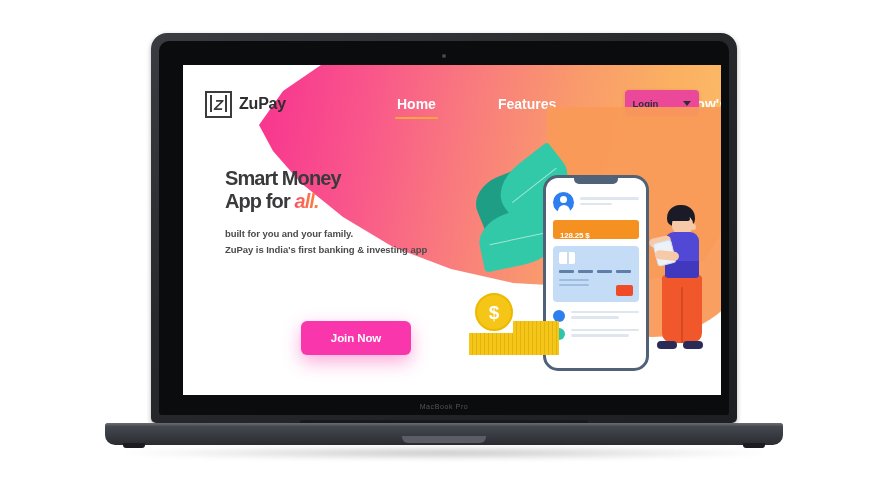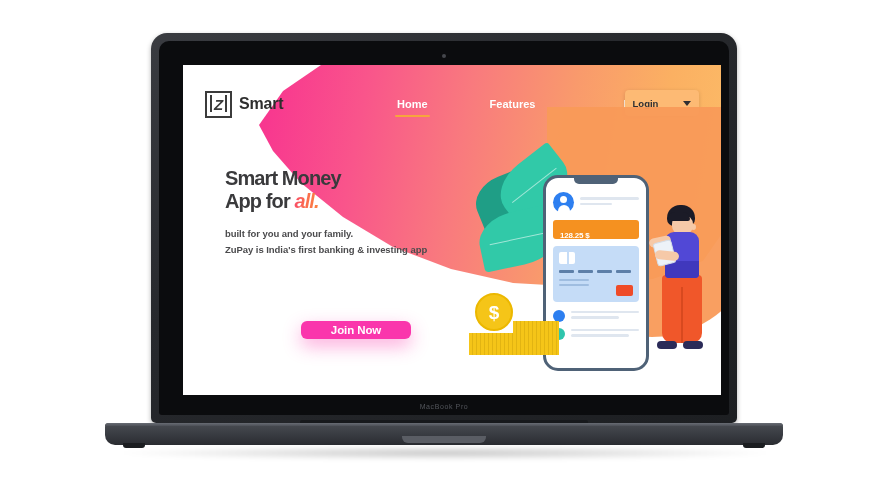--- a/index.html
+++ b/index.html
@@ -644,7 +644,7 @@
                 <div class="logo-mark">
                   <span class="logo-z">Z</span>
                 </div>
-                <span class="brand-name">Smart</span>
+                <span class="brand-name">ZuPay</span>
               </div>
 
               <div class="nav-links">

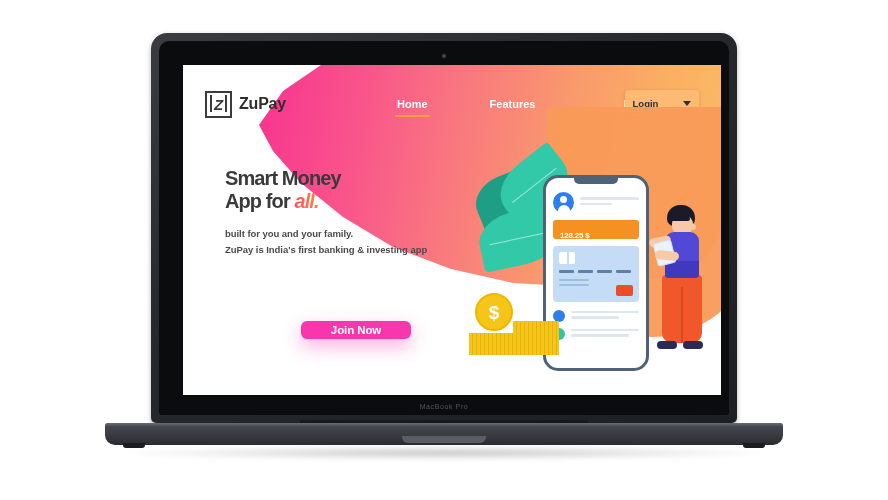--- a/index.html
+++ b/index.html
@@ -196,7 +196,7 @@
   }
   .nav-link {
     position: relative;
-    font-size: 11px;
+    font-size: 14px;
     font-weight: bold;
     color: #ffffff;
     padding: 0 6px;

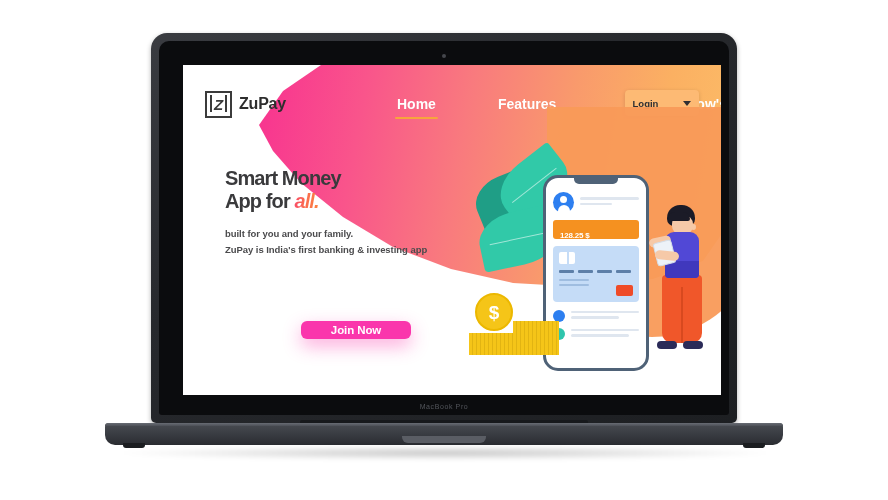--- a/index.html
+++ b/index.html
@@ -220,7 +220,7 @@
     position: absolute;
     right: 22px; top: 3px;
     width: 74px; height: 26px;
-    background: #fdba74;
+    background: #ec4899;
     border-radius: 4px;
     display: flex;
     align-items: center;

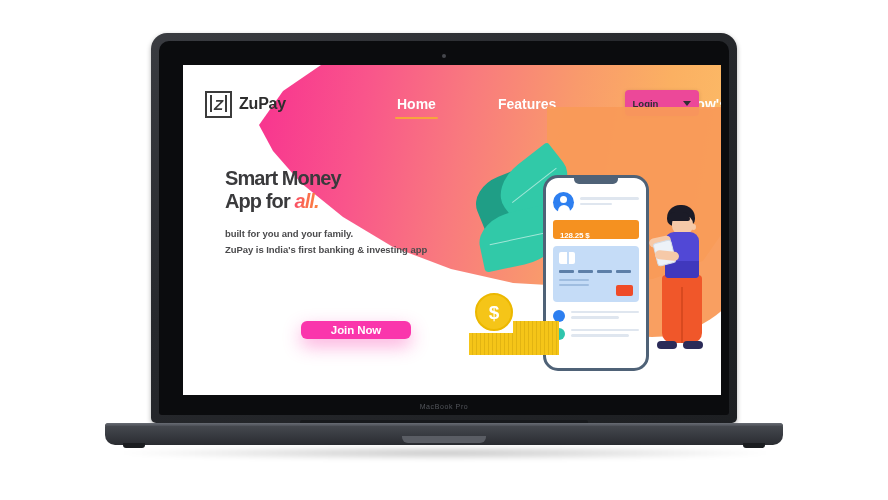--- a/index.html
+++ b/index.html
@@ -272,7 +272,7 @@
   .cta {
     position: absolute;
     left: 118px; top: 256px;
-    width: 110px; height: 18px;
+    width: 110px; height: 34px;
     background: #fa36ac;
     border-radius: 6px;
     display: flex;

